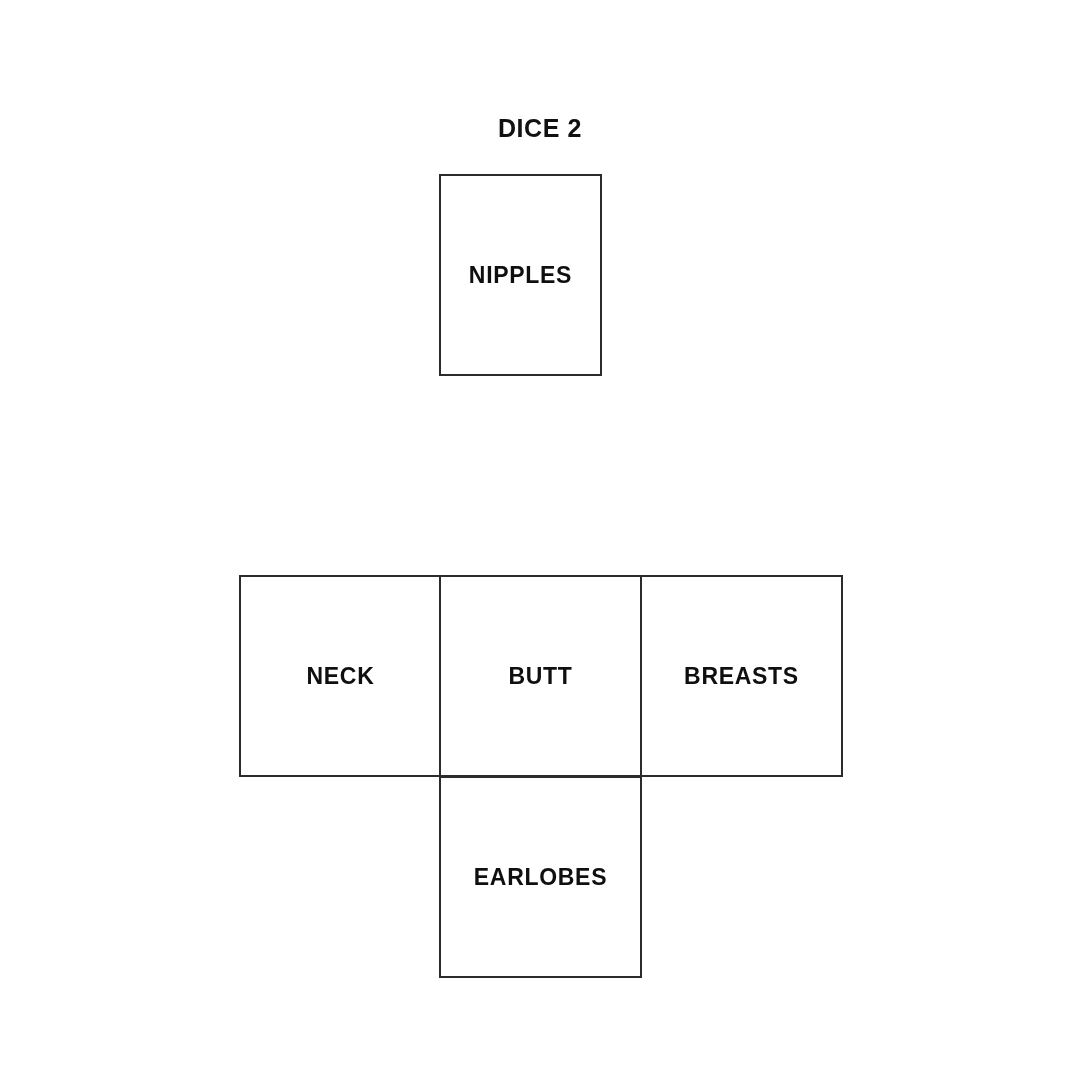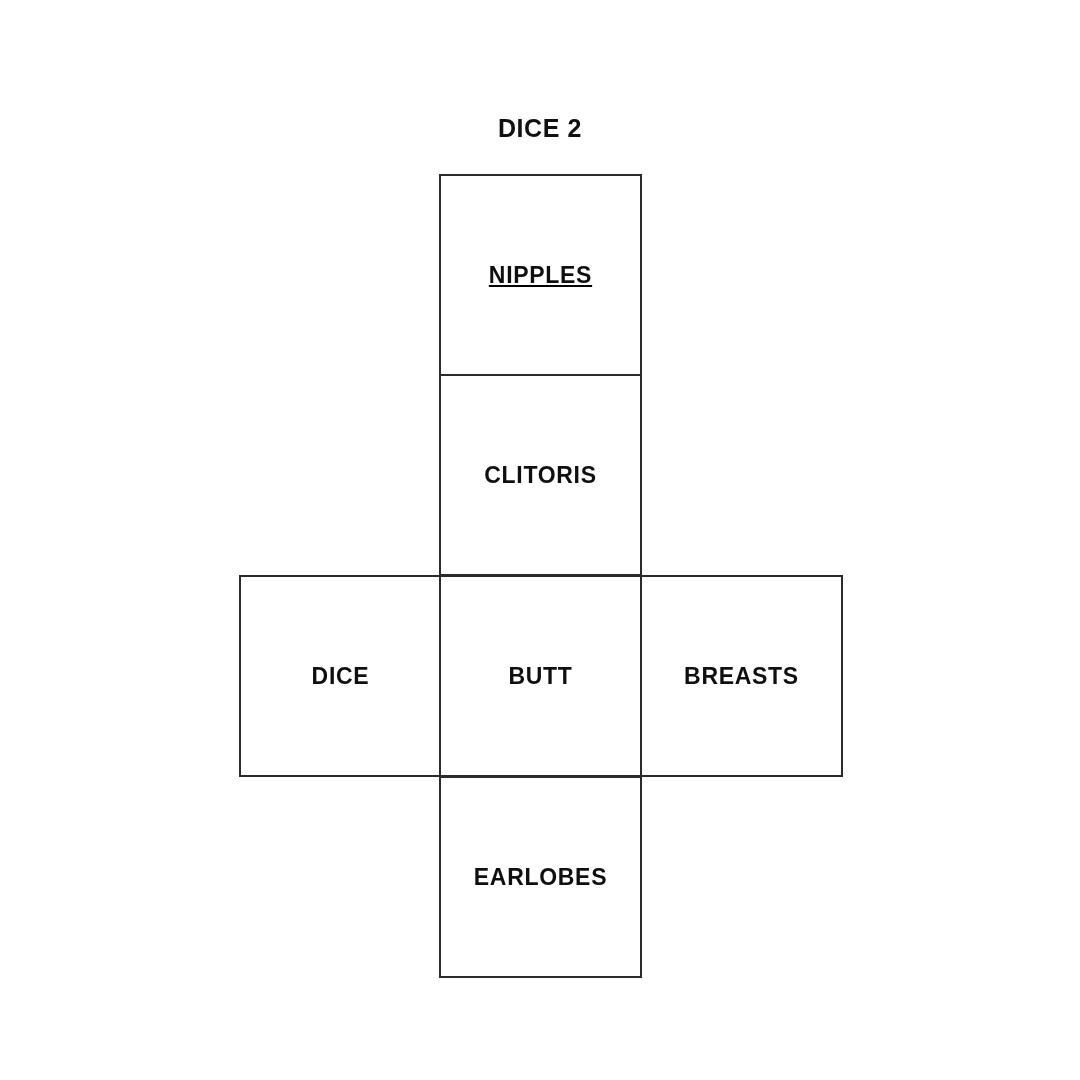--- a/index.html
+++ b/index.html
@@ -67,7 +67,7 @@
   }
 
   
-  .face-nipples  { left: 200px; top: 0px;   width: 203px; height: 202px; text-decoration: underline; }
+  .face-nipples  { left: 200px; top: 0px;   width: 163px; height: 202px; }
   .face-clitoris { left: 200px; top: 200px; width: 203px; height: 202px; }
   .face-butt     { left: 0px;   top: 401px; width: 203px; height: 202px; }
   .face-neck     { left: 200px; top: 401px; width: 203px; height: 202px; }

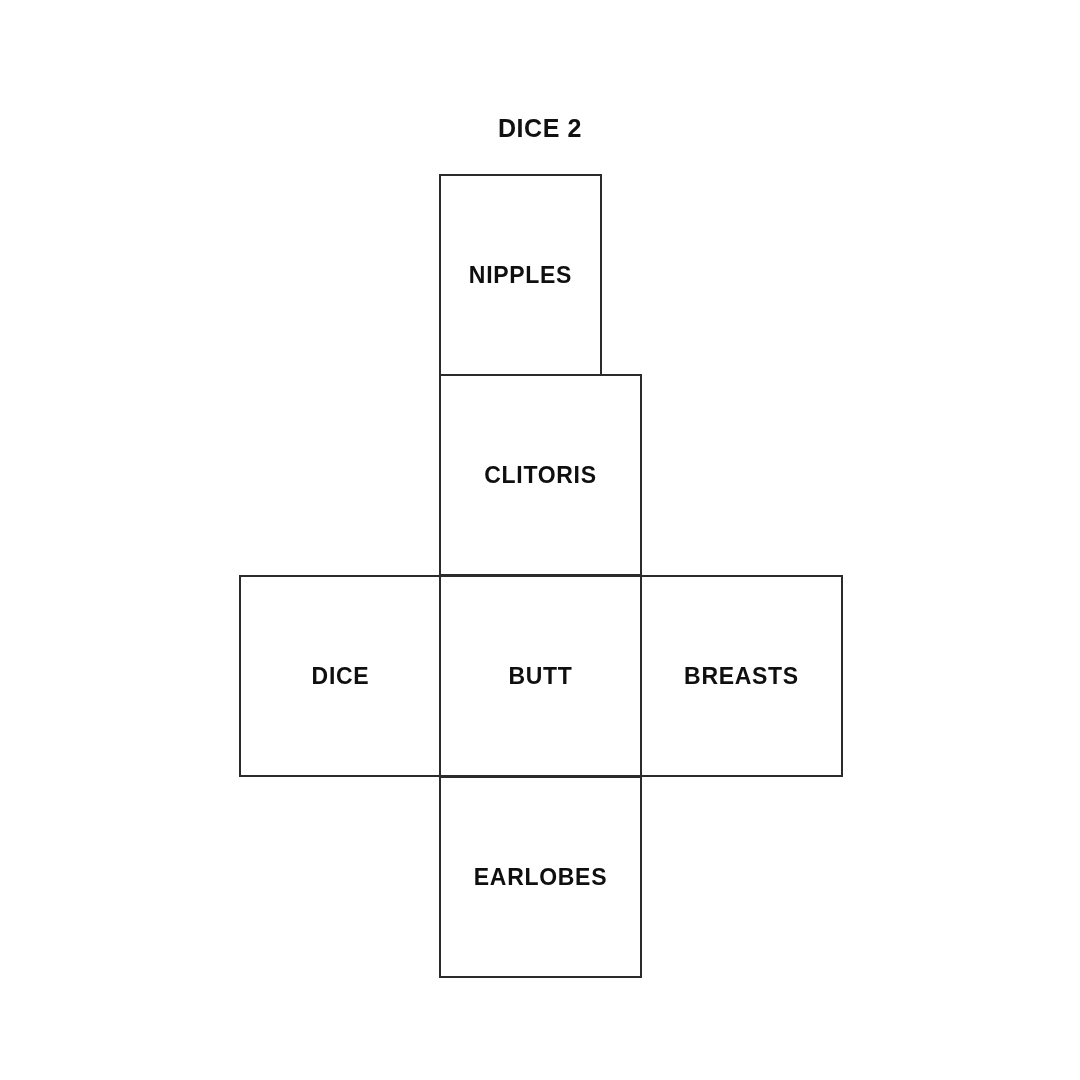--- a/index.html
+++ b/index.html
@@ -87,9 +87,6 @@
       <span class="face-label">NIPPLES</span>
     </div>
 
-    <div class="face face-clitoris">
-      <span class="face-label">CLITORIS</span>
-    </div>
 
     <div class="face face-butt">
       <span class="face-label">DICE</span>

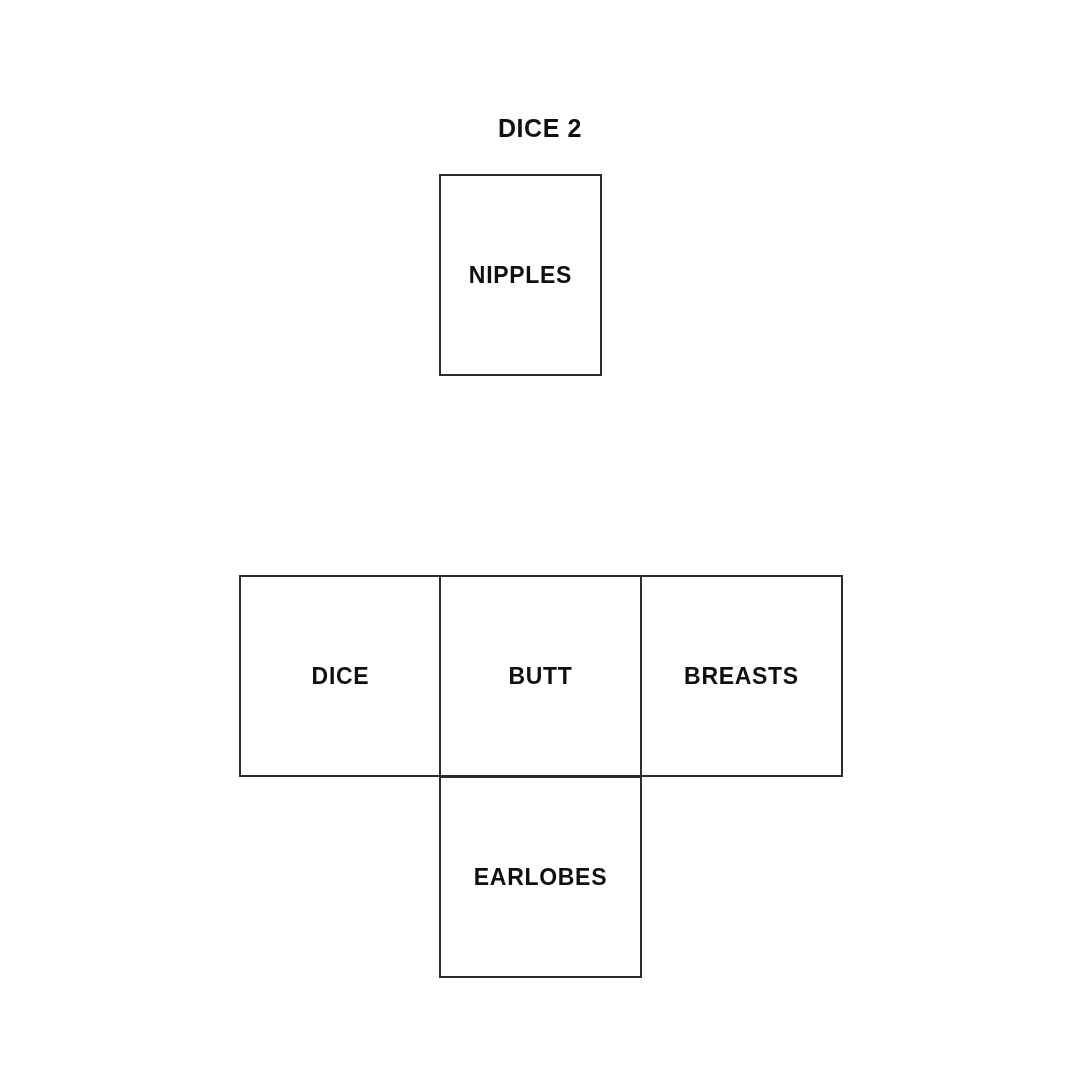--- a/index.html
+++ b/index.html
@@ -89,7 +89,7 @@
 
 
     <div class="face face-butt">
-      <span class="face-label">DICE</span>
+      <span class="face-label">NECK</span>
     </div>
 
     <div class="face face-neck">

